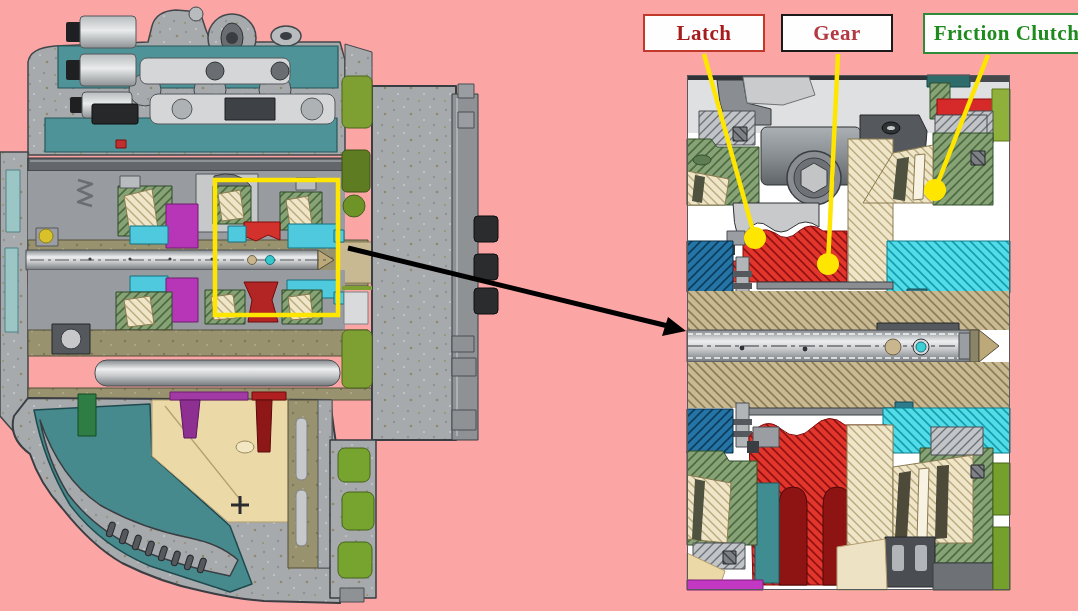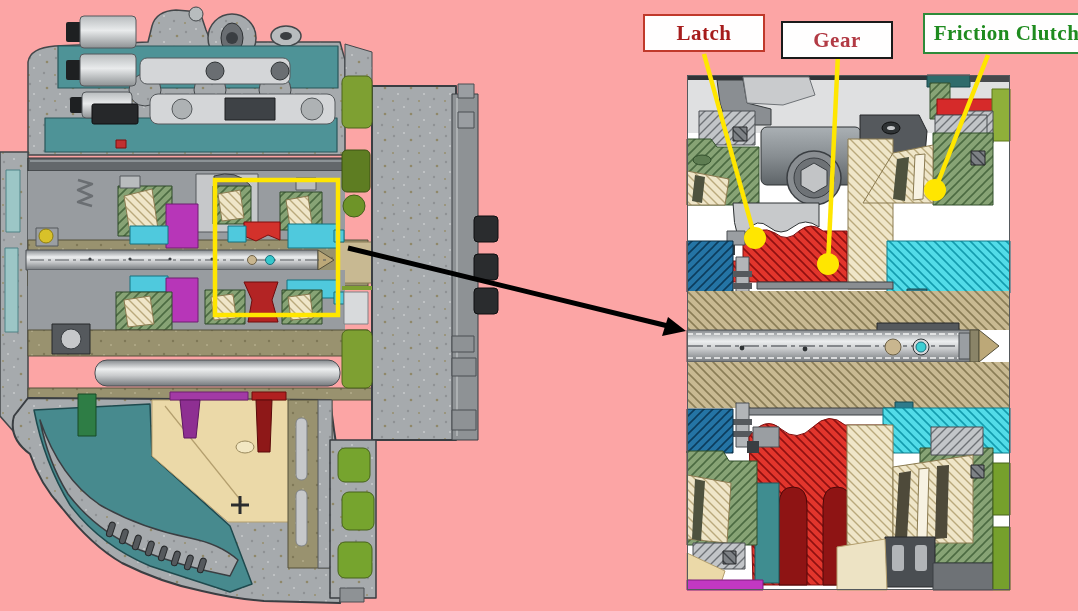--- a/index.html
+++ b/index.html
@@ -11,7 +11,7 @@
   #label-latch{left:643px;top:14px;width:122px;height:38px;
     border:2px solid var(--latch-border,#c0392b);color:var(--latch-text,#a61c1c);}
   #label-gear{left:781px;top:14px;width:112px;height:38px;
-    border:2px solid var(--gear-border,#1a1a1a);color:var(--gear-text,#b23a44);margin-top:7px;}
+    border:2px solid var(--gear-border,#1a1a1a);color:var(--gear-text,#b23a44);}
   #label-friction-clutch{left:907px;top:13px;width:167px;height:41px;
     border:2px solid var(--friction-clutch-border,#2e8b3a);color:var(--friction-clutch-text,#1f8b1f);margin-left:16px;}
 </style>

